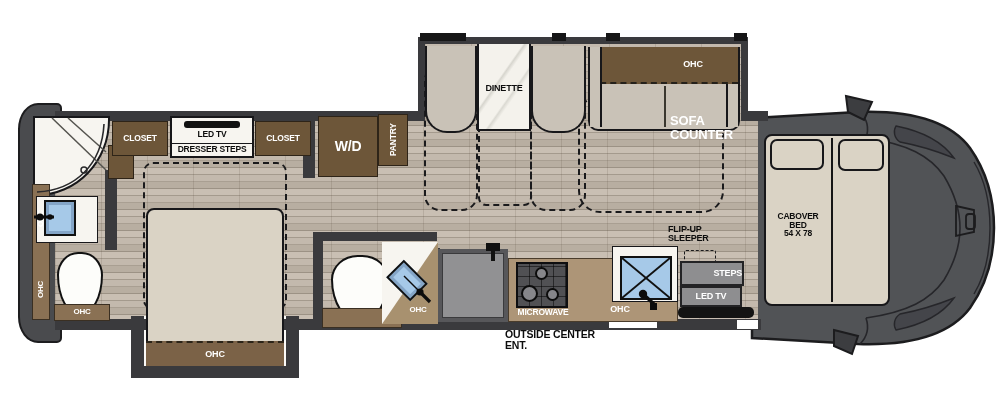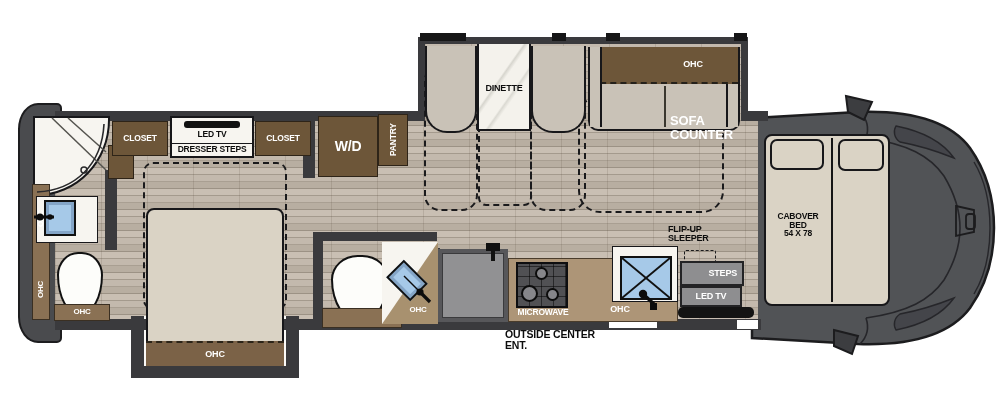--- a/index.html
+++ b/index.html
@@ -180,7 +180,7 @@
     <span>SLEEPER</span>
   </div>
   <div class="abs greybox lbl" style="left:680px;top:261px;width:64px;height:25px;font-size:9px;z-index:5;
-              justify-content:flex-end;padding-right:5px;">STEPS</div>
+              justify-content:flex-end;">STEPS</div>
   <div class="abs greybox lbl" style="left:680px;top:286px;width:62px;height:21px;font-size:9px;z-index:5;">LED TV</div>
   <div class="abs" style="left:678px;top:307px;width:76px;height:11px;background:#141414;border-radius:5px;z-index:6;"></div>
 

